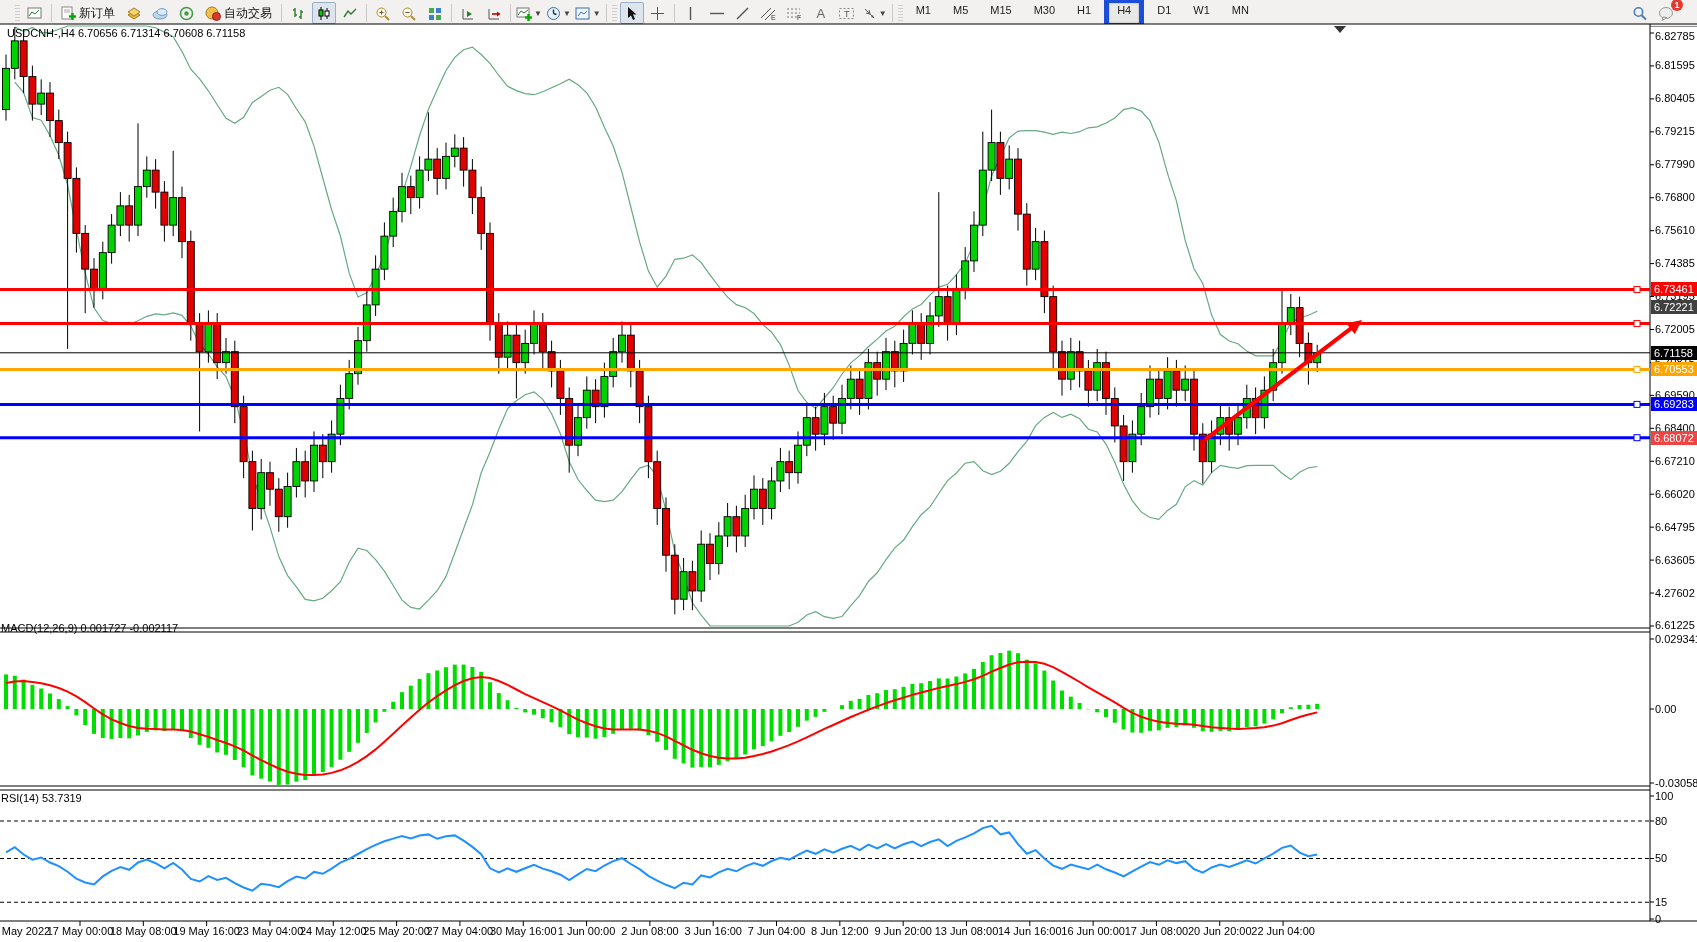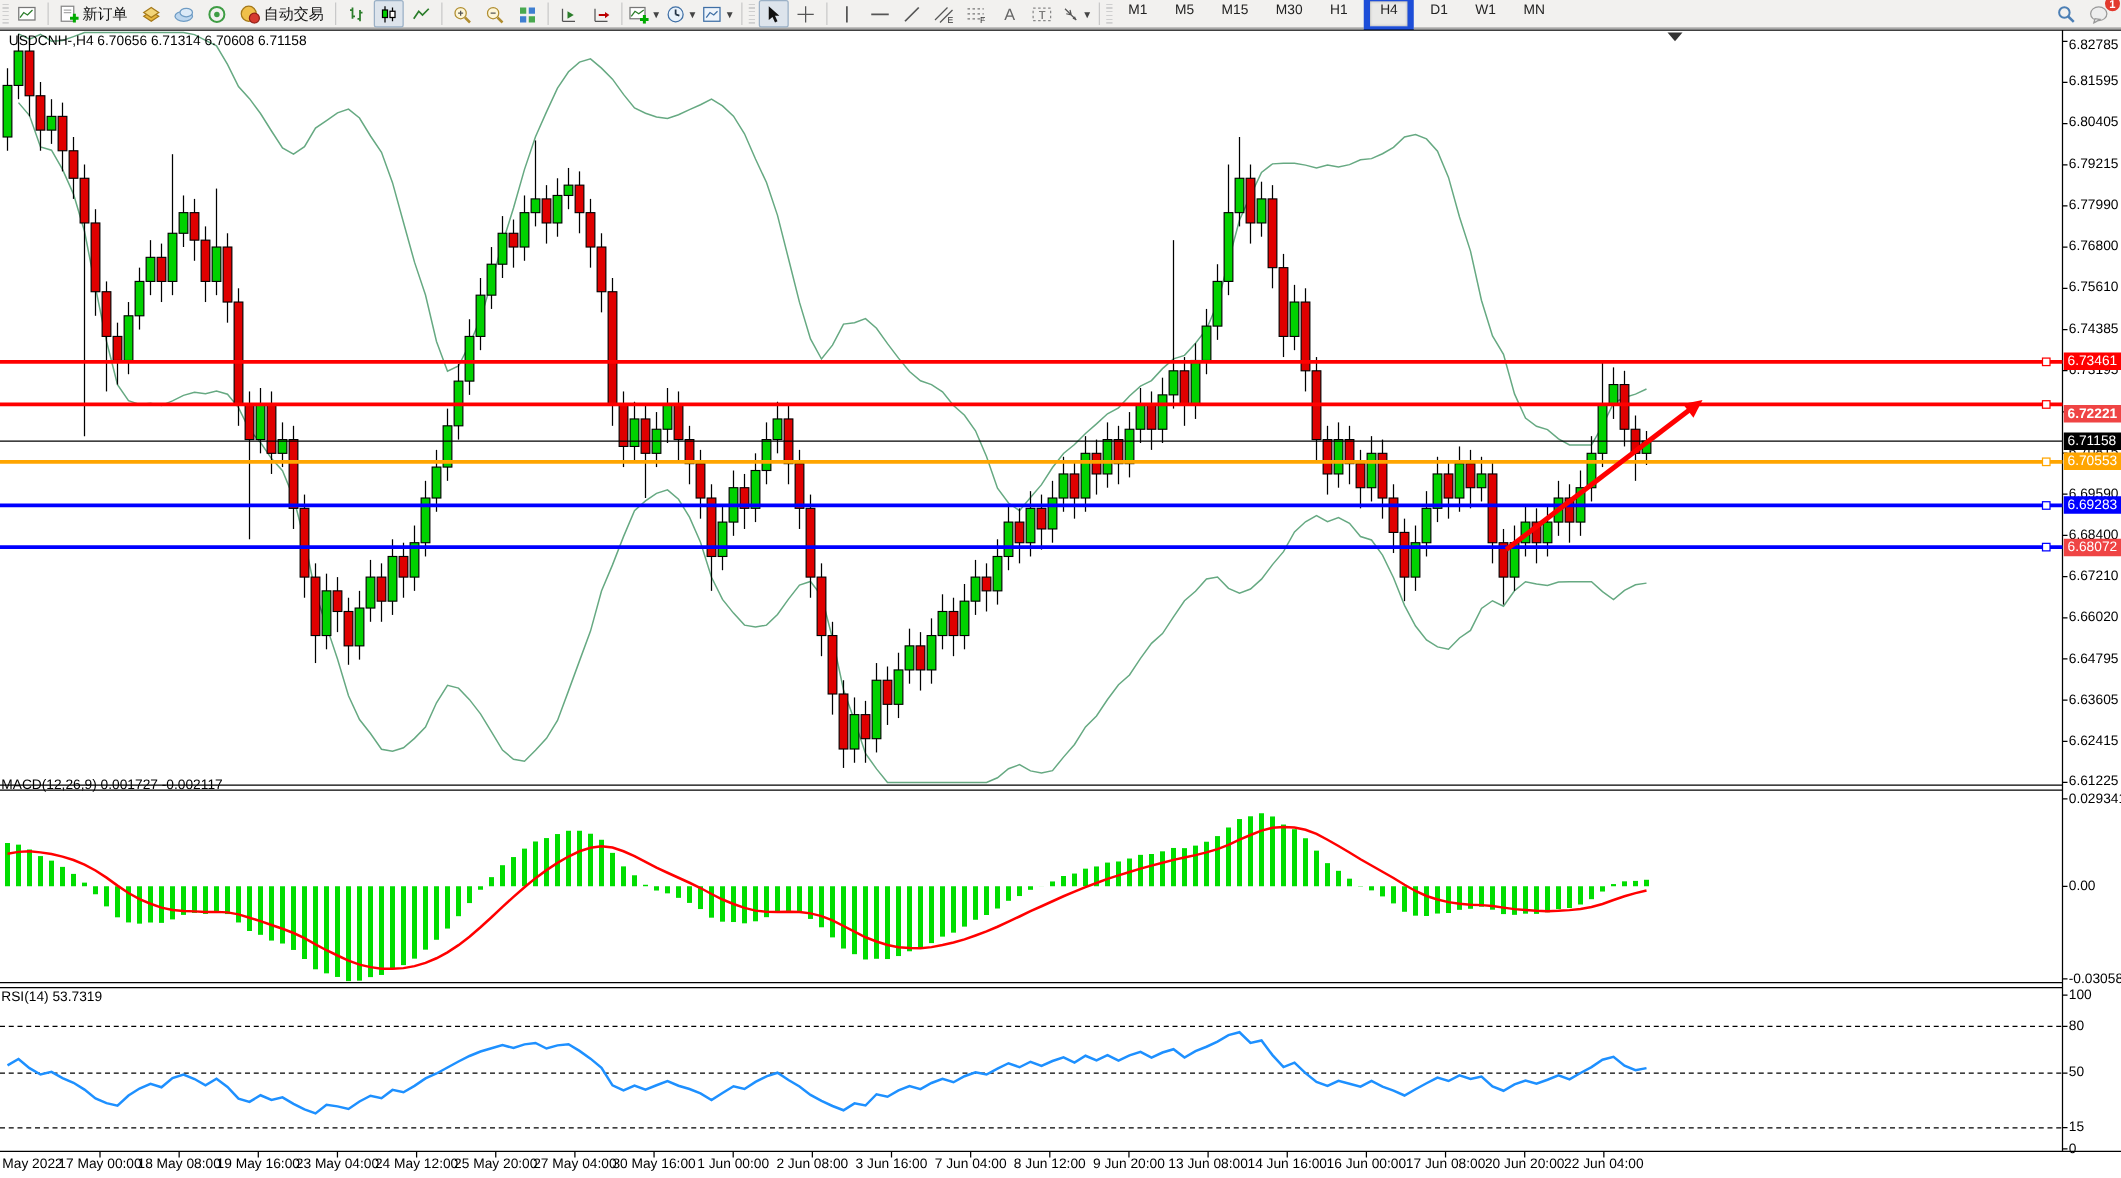--- a/index.html
+++ b/index.html
@@ -7,7 +7,7 @@
   #app{position:relative;width:1697px;height:942px;background:#fff;overflow:hidden;}
   
   #toolbar{position:absolute;left:0;top:0;width:1697px;height:23px;background:#f2f1ef;
-    border-bottom:1px solid #8f8f8f;display:flex;align-items:center;padding:0;box-sizing:border-box;}
+    border-bottom:1px solid #8f8f8f;display:flex;align-items:center;padding:13px;box-sizing:border-box;}
   .grip{width:5px;height:16px;margin:0 2px;background:repeating-linear-gradient(#cfcfcf 0 1px,#f2f1ef 1px 3px);}
   .sep{width:1px;height:18px;background:#c9c9c9;margin:0 3px;}
   .tbtn{height:20px;min-width:22px;display:flex;align-items:center;justify-content:center;

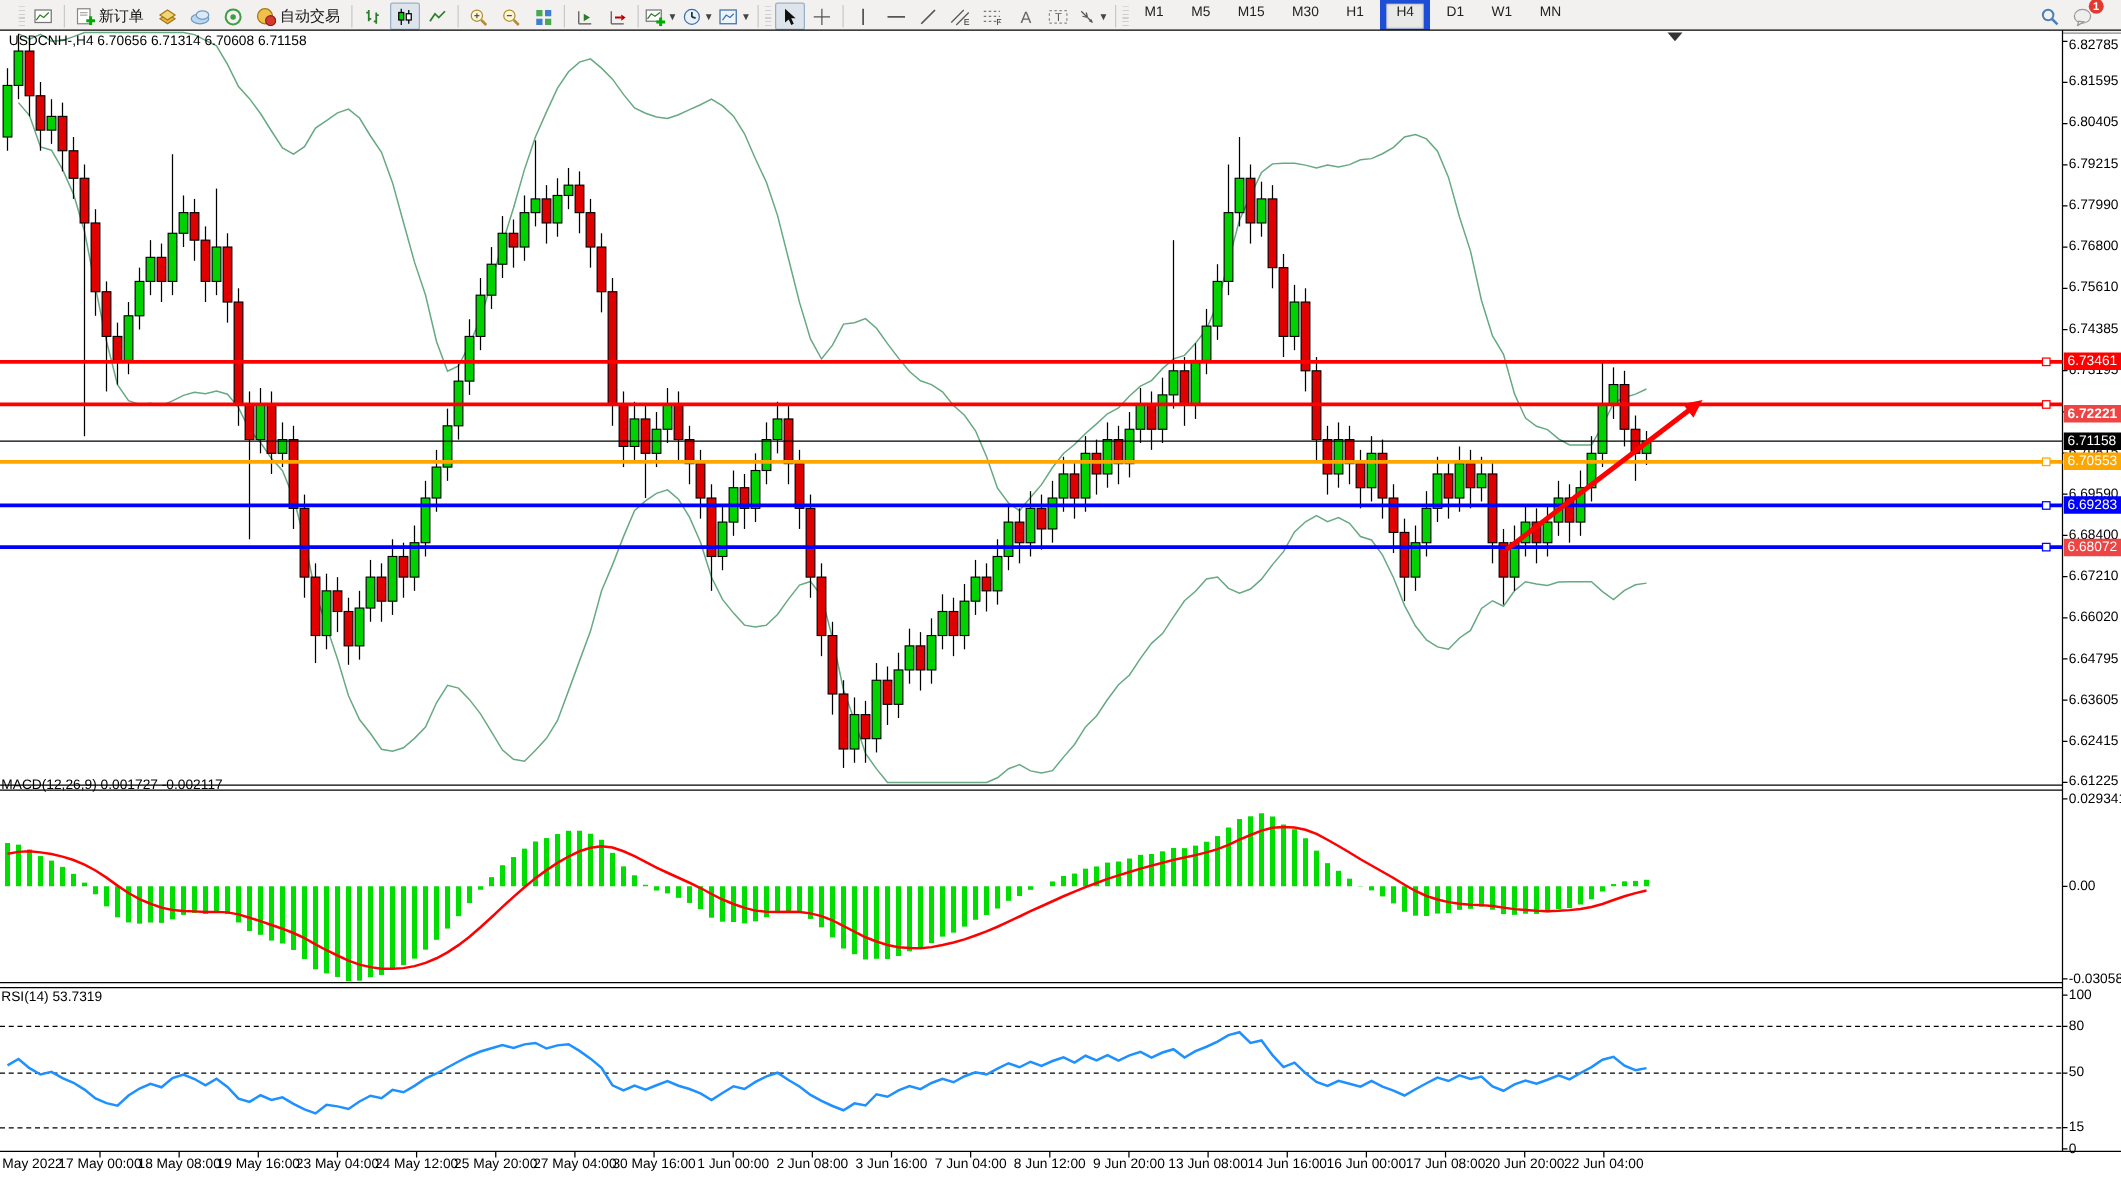--- a/index.html
+++ b/index.html
@@ -832,7 +832,7 @@
       <div class="axlabel" style="top: 895.5px;">15</div>
       <div class="axlabel" style="top: 912.5px;">0</div>
       <div class="pricebadge" style="top: 282.466px; background: rgb(255, 0, 0);">6.73461</div>
-      <div class="pricebadge" style="top: 324px; background: #ef4444; font-weight: bold;">6.72221</div>
+      <div class="pricebadge" style="top: 300px; background: #404040;">6.72221</div>
       <div class="pricebadge" style="top: 345.812px; background: rgb(0, 0, 0);">6.71158</div>
       <div class="pricebadge" style="top: 362.453px; background: rgb(255, 165, 0);">6.70553</div>
       <div class="pricebadge" style="top: 397.386px; background: rgb(0, 0, 255);">6.69283</div>

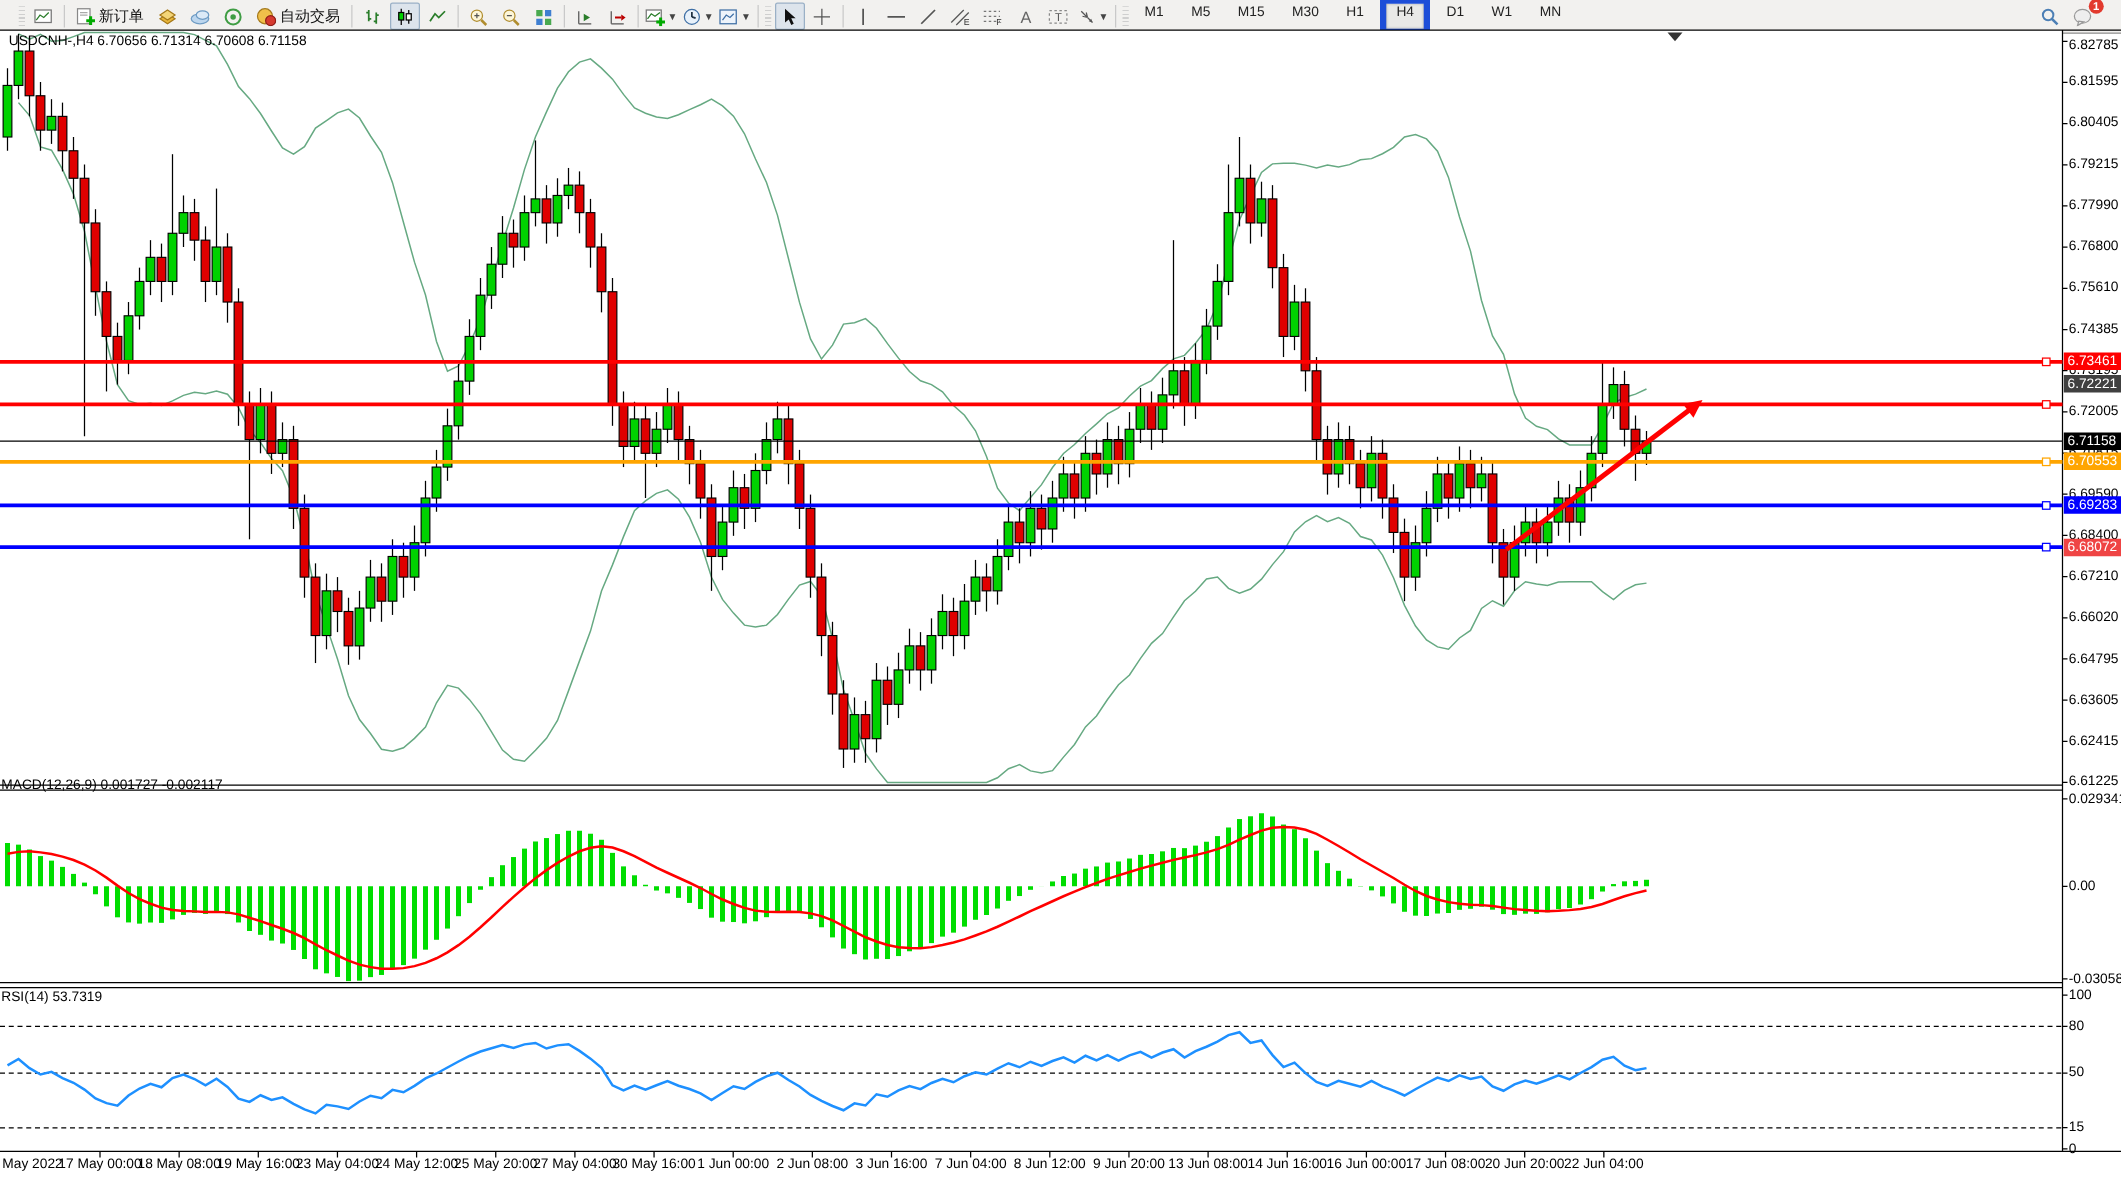--- a/index.html
+++ b/index.html
@@ -821,7 +821,7 @@
       <div class="axlabel" style="top: 487.716px;">6.66020</div>
       <div class="axlabel" style="top: 520.66px;">6.64795</div>
       <div class="axlabel" style="top: 553.604px;">6.63605</div>
-      <div class="axlabel" style="top: 586.548px;">6.62415</div>
+      <div class="axlabel" style="top: 586.548px;">4.27602</div>
       <div class="axlabel" style="top: 619.492px;">6.61225</div>
       <div class="axlabel" style="top: 632.5px;">0.029341</div>
       <div class="axlabel" style="top: 702.5px;">0.00</div>

